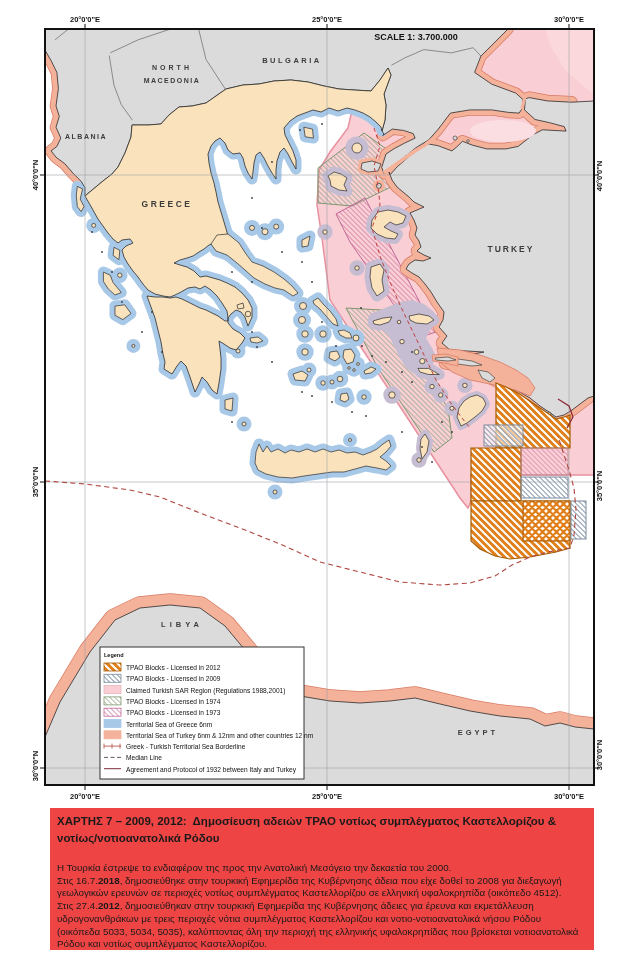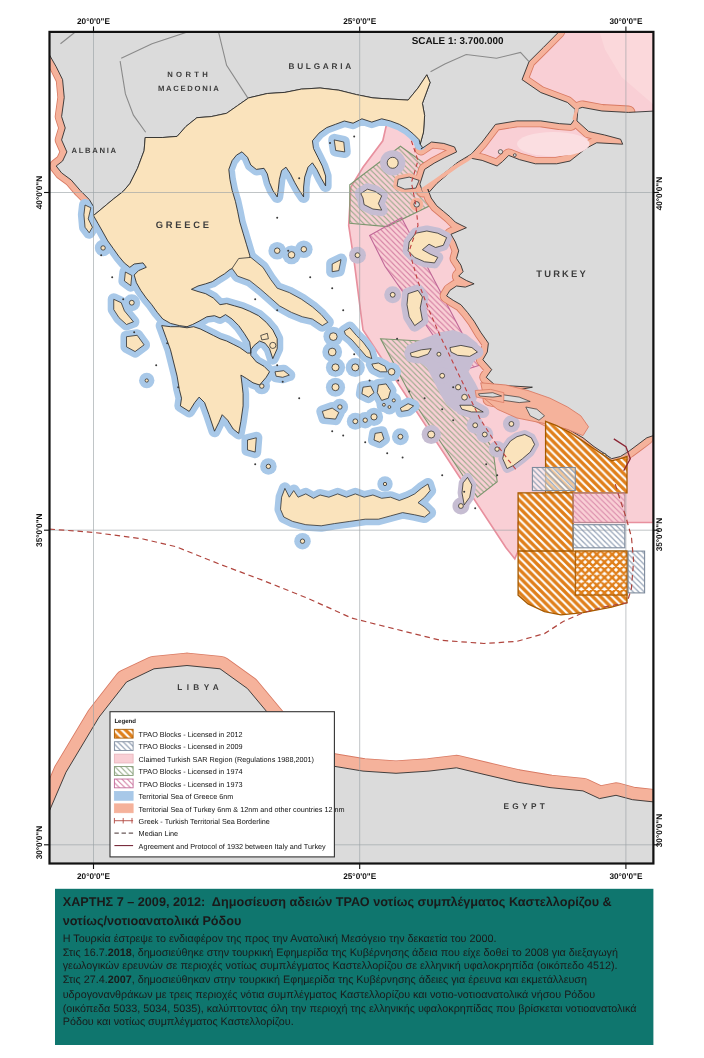--- a/index.html
+++ b/index.html
@@ -2,7 +2,7 @@
 <html><head><meta charset="utf-8"><style>
 *{margin:0;padding:0;box-sizing:border-box}
 body{width:640px;height:962px;background:#fff;font-family:"Liberation Sans",sans-serif;position:relative}
-.txt{position:absolute;left:50px;top:808px;width:544px;height:142px;background:#0f766e;padding:5px 7px}
+.txt{position:absolute;left:50px;top:808px;width:544px;height:142px;background:#ef4444;padding:5px 7px}
 .txt h1{font-size:11.5px;line-height:16.5px;color:#1a1a1a;font-weight:bold}
 .txt p{font-size:9.8px;line-height:12.7px;color:#1a1a1a;margin-top:2px}
 </style></head><body>

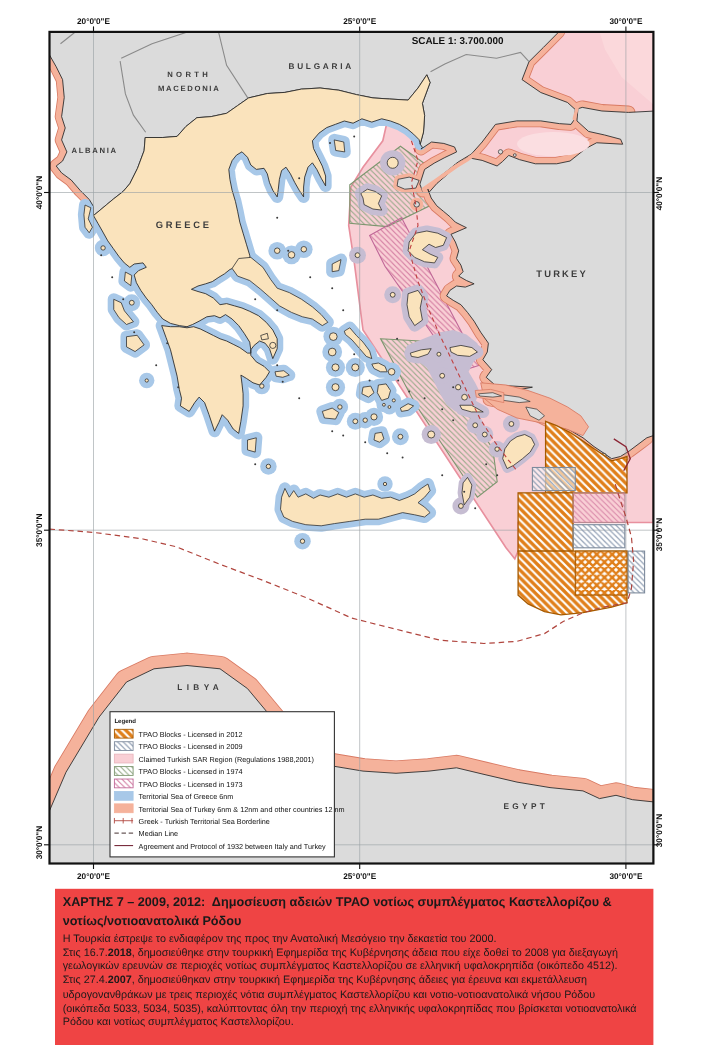--- a/index.html
+++ b/index.html
@@ -4,7 +4,7 @@
 body{width:640px;height:962px;background:#fff;font-family:"Liberation Sans",sans-serif;position:relative}
 .txt{position:absolute;left:50px;top:808px;width:544px;height:142px;background:#ef4444;padding:5px 7px}
 .txt h1{font-size:11.5px;line-height:16.5px;color:#1a1a1a;font-weight:bold}
-.txt p{font-size:9.8px;line-height:12.7px;color:#1a1a1a;margin-top:2px}
+.txt p{font-size:9.8px;line-height:12.7px;color:#1a1a1a;margin-top:16px}
 </style></head><body>
 <svg width="640" height="962" viewBox="0 0 640 962" xmlns="http://www.w3.org/2000/svg">
 <defs>

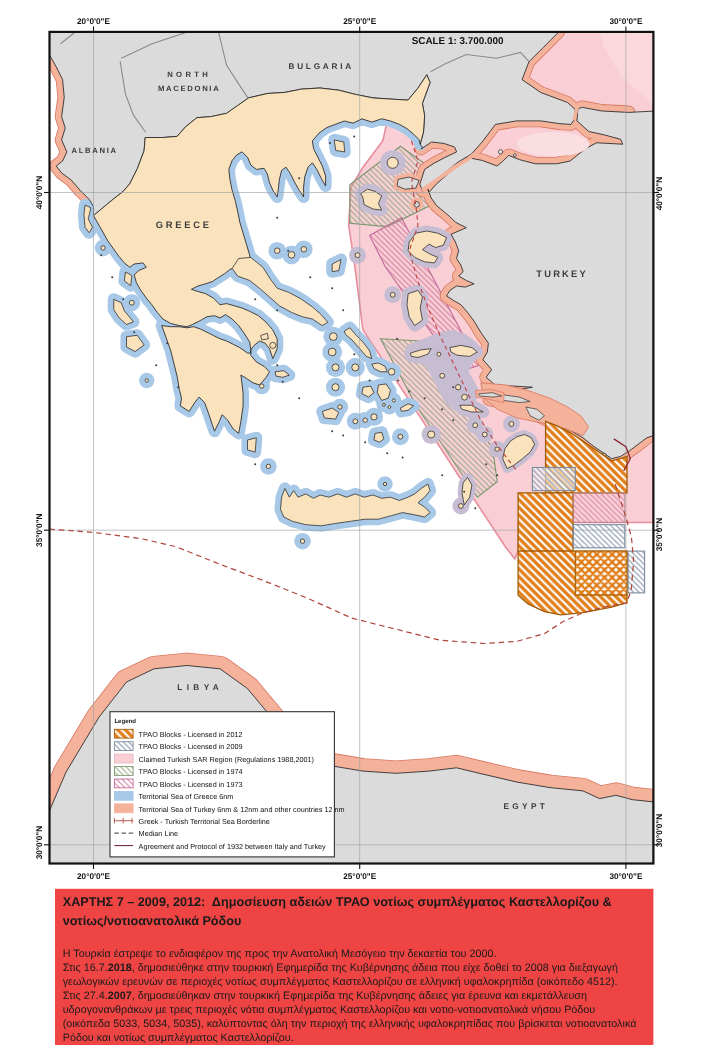--- a/index.html
+++ b/index.html
@@ -492,7 +492,7 @@
 <p>Η Τουρκία έστρεψε το ενδιαφέρον της προς την Ανατολική Μεσόγειο την δεκαετία του 2000.<br>
 Στις 16.7.<b>2018</b>, δημοσιεύθηκε στην τουρκική Εφημερίδα της Κυβέρνησης άδεια που είχε δοθεί το 2008 για διεξαγωγή<br>
 γεωλογικών ερευνών σε περιοχές νοτίως συμπλέγματος Καστελλορίζου σε ελληνική υφαλοκρηπίδα (οικόπεδο 4512).<br>
-Στις 27.4.<b>2007</b>, δημοσιεύθηκαν στην τουρκική Εφημερίδα της Κυβέρνησης άδειες για έρευνα και εκμετάλλευση<br>
+Στις 27.4.<b>2012</b>, δημοσιεύθηκαν στην τουρκική Εφημερίδα της Κυβέρνησης άδειες για έρευνα και εκμετάλλευση<br>
 υδρογονανθράκων με τρεις περιοχές νότια συμπλέγματος Καστελλορίζου και νοτιο-νοτιοανατολικά νήσου Ρόδου<br>
 (οικόπεδα 5033, 5034, 5035), καλύπτοντας όλη την περιοχή της ελληνικής υφαλοκρηπίδας που βρίσκεται νοτιοανατολικά<br>
 Ρόδου και νοτίως συμπλέγματος Καστελλορίζου.</p>

